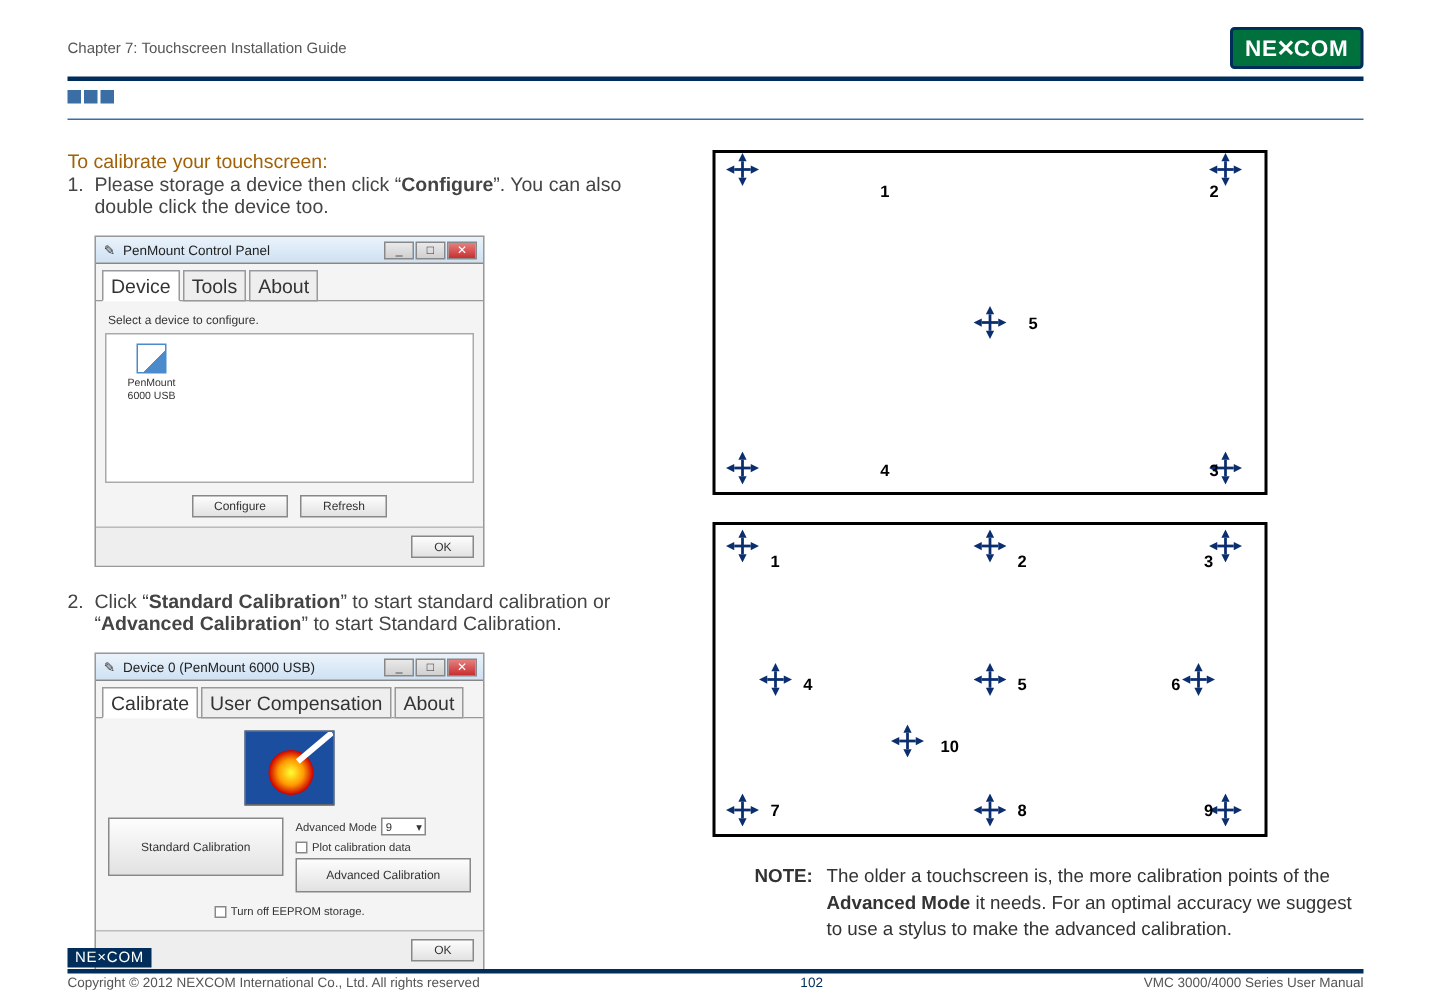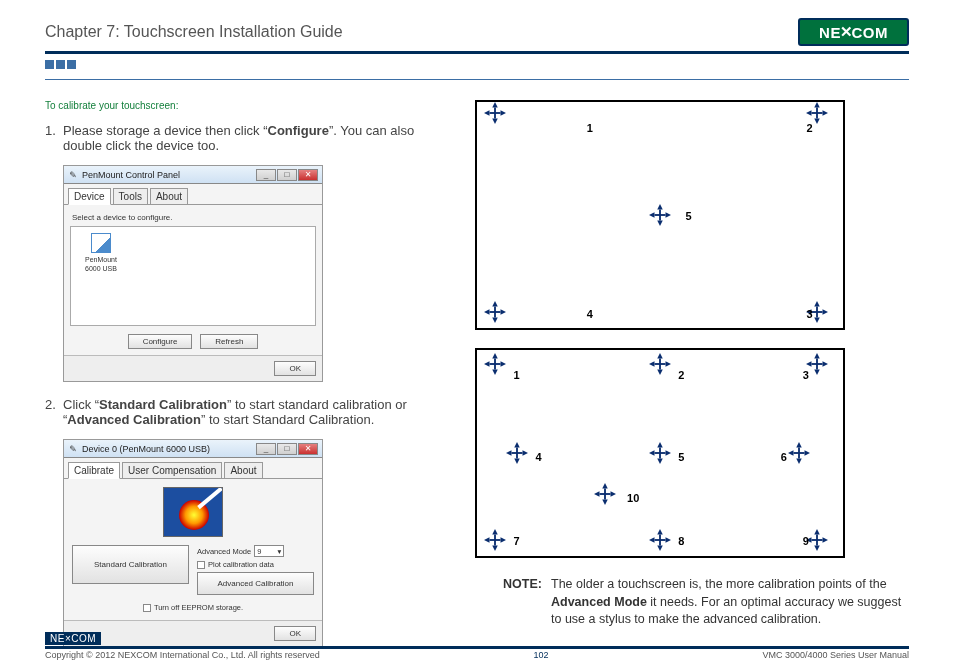--- a/index.html
+++ b/index.html
@@ -19,7 +19,7 @@
     align-items: center;
     margin-bottom: 5px;
   }
-  .chapter-title { font-size: 16px; color: #555; }
+  .chapter-title { font-size: 10px; color: #555; }
   .logo {
     background: #00713d;
     padding: 3px 19px;

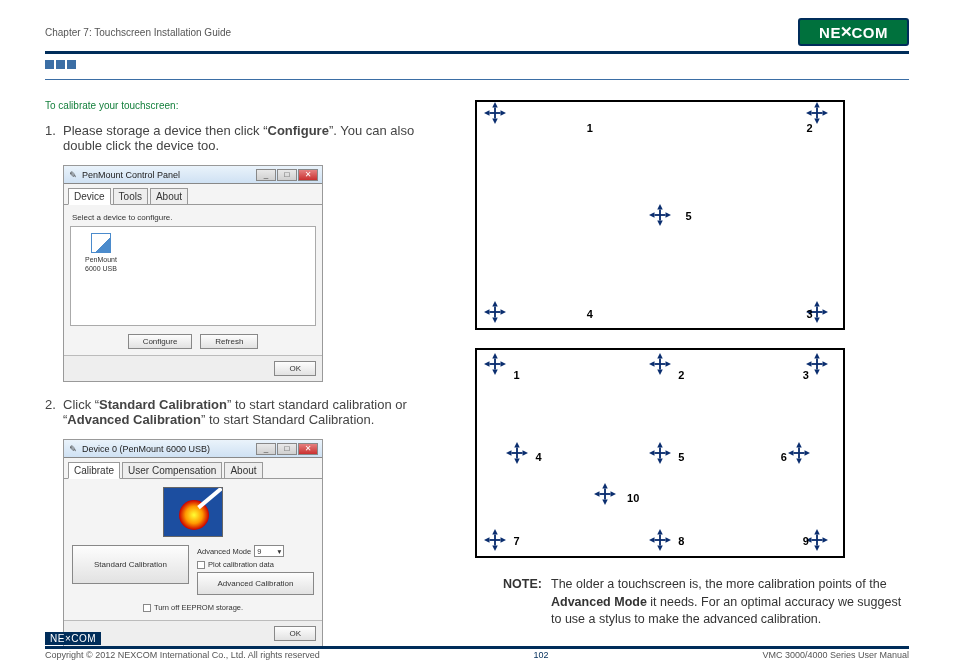--- a/index.html
+++ b/index.html
@@ -22,7 +22,7 @@
   .chapter-title { font-size: 10px; color: #555; }
   .logo {
     background: #00713d;
-    padding: 3px 19px;
+    padding: 3px 8px;
     border: 2px solid #002d5a;
     border-radius: 3px;
     display: inline-flex;

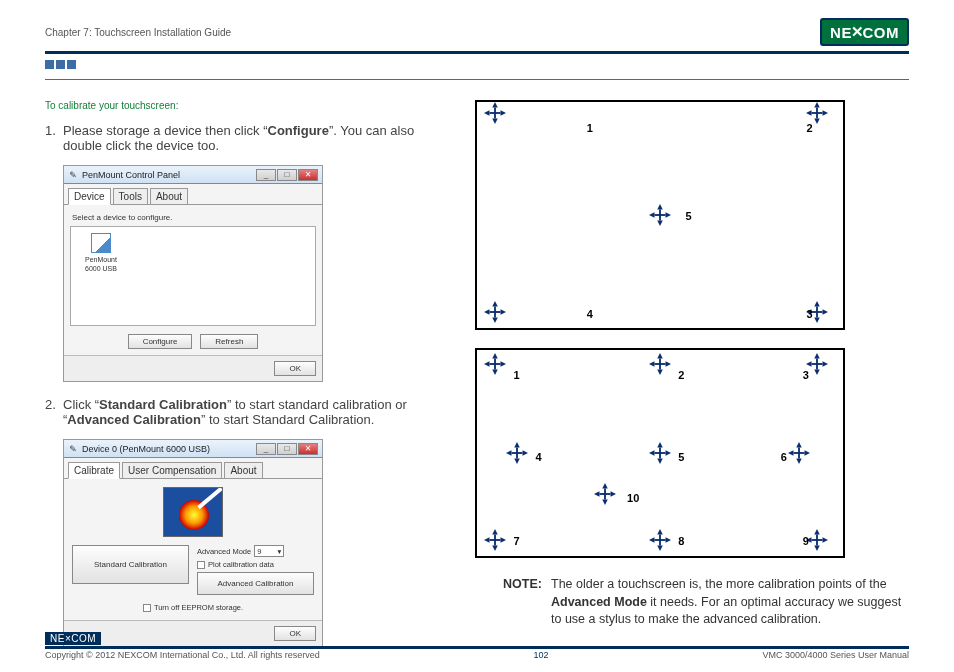--- a/index.html
+++ b/index.html
@@ -45,7 +45,7 @@
   .columns { display: flex; gap: 30px; }
   .col-left { width: 400px; flex-shrink: 0; }
   .col-right { flex: 1; }
-  .intro { margin-bottom: 12px; font-size: 10px; color: #15803d; }
+  .intro { font-size: 13px; color: #a16207; }
   ol { list-style: none; margin-left: 0; }
   ol li { margin-bottom: 12px; font-size: 13px; color: #444; display: flex; }
   ol li .num { width: 18px; flex-shrink: 0; }

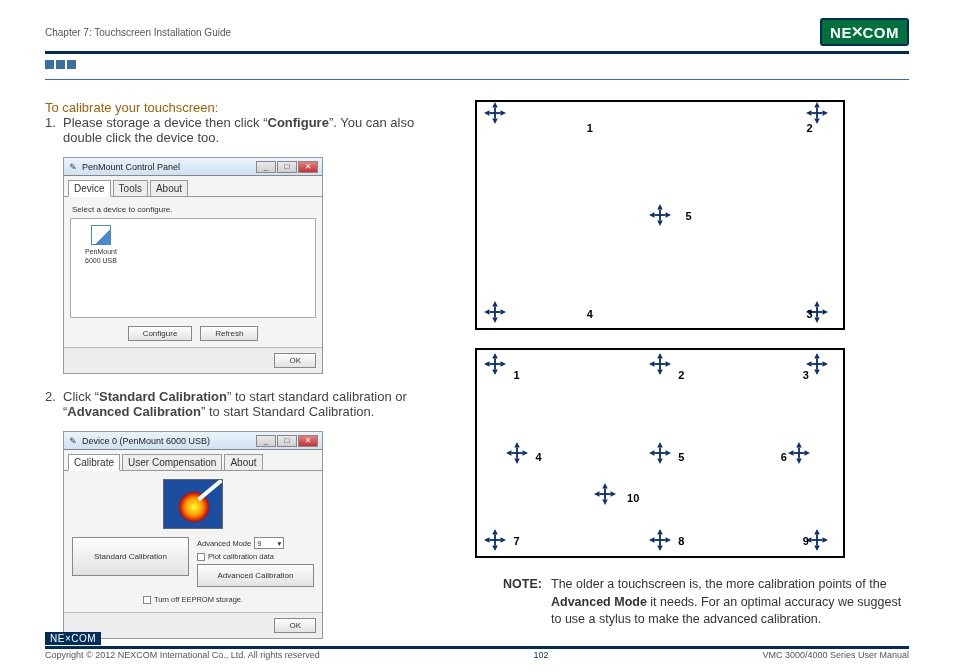--- a/index.html
+++ b/index.html
@@ -90,7 +90,7 @@
     border-bottom: 1px solid #999;
   }
   .tab {
-    font-size: 10px;
+    font-size: 13px;
     padding: 2px 5px;
     background: #fff;
     border: 1px solid #999;

